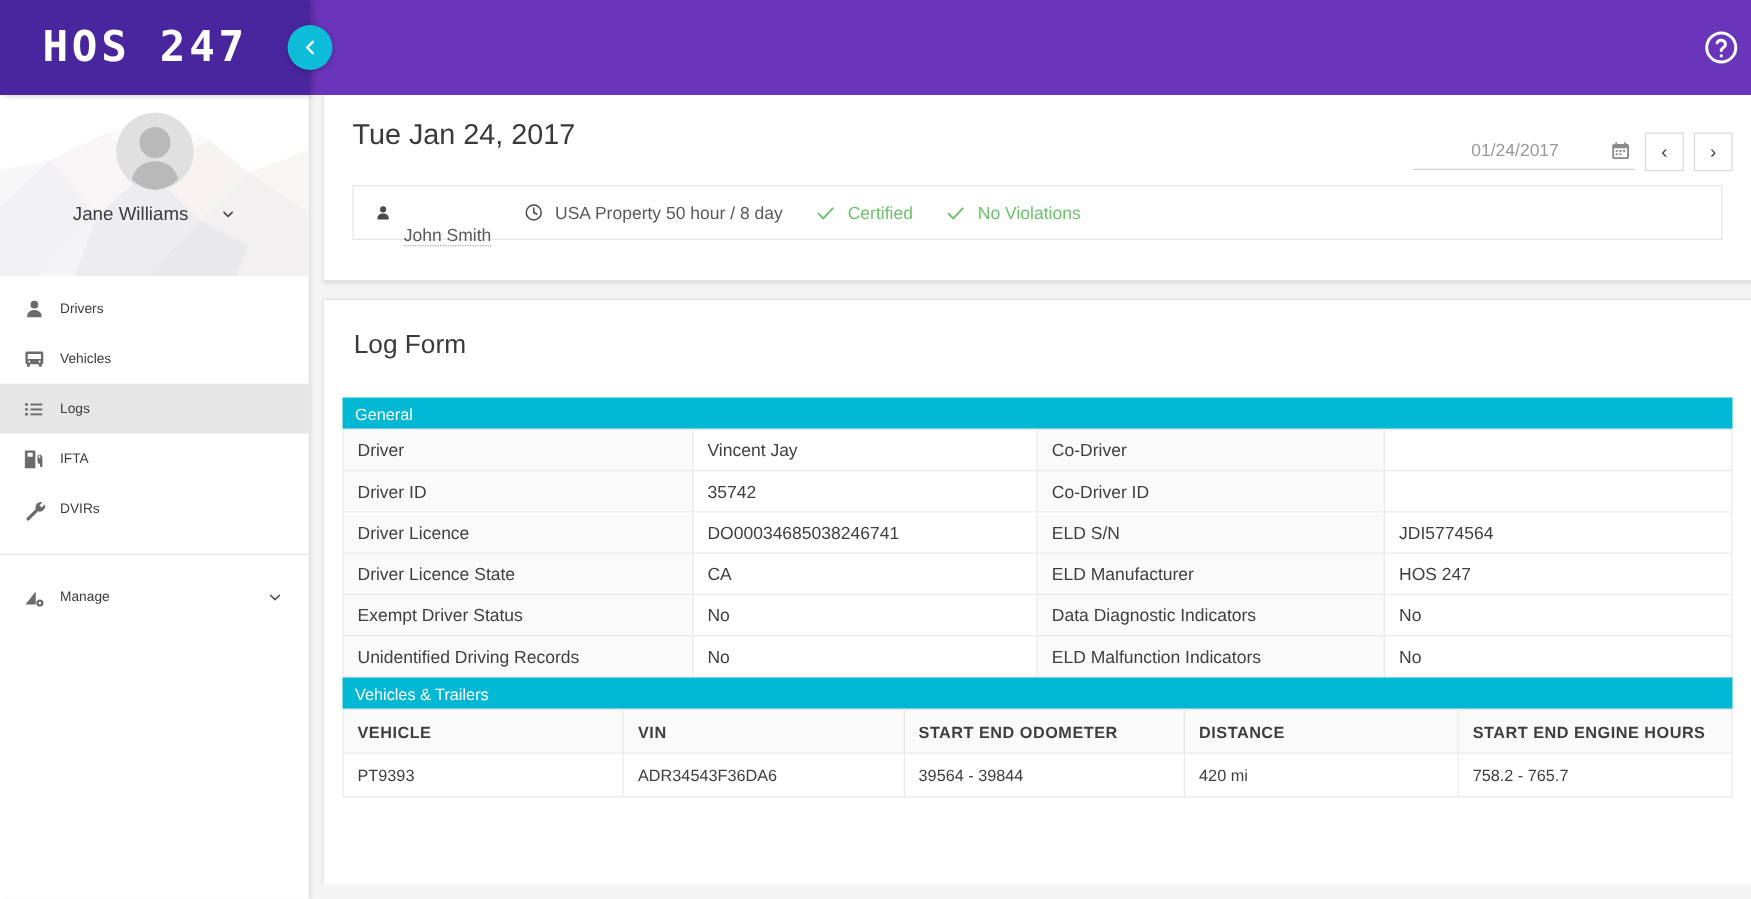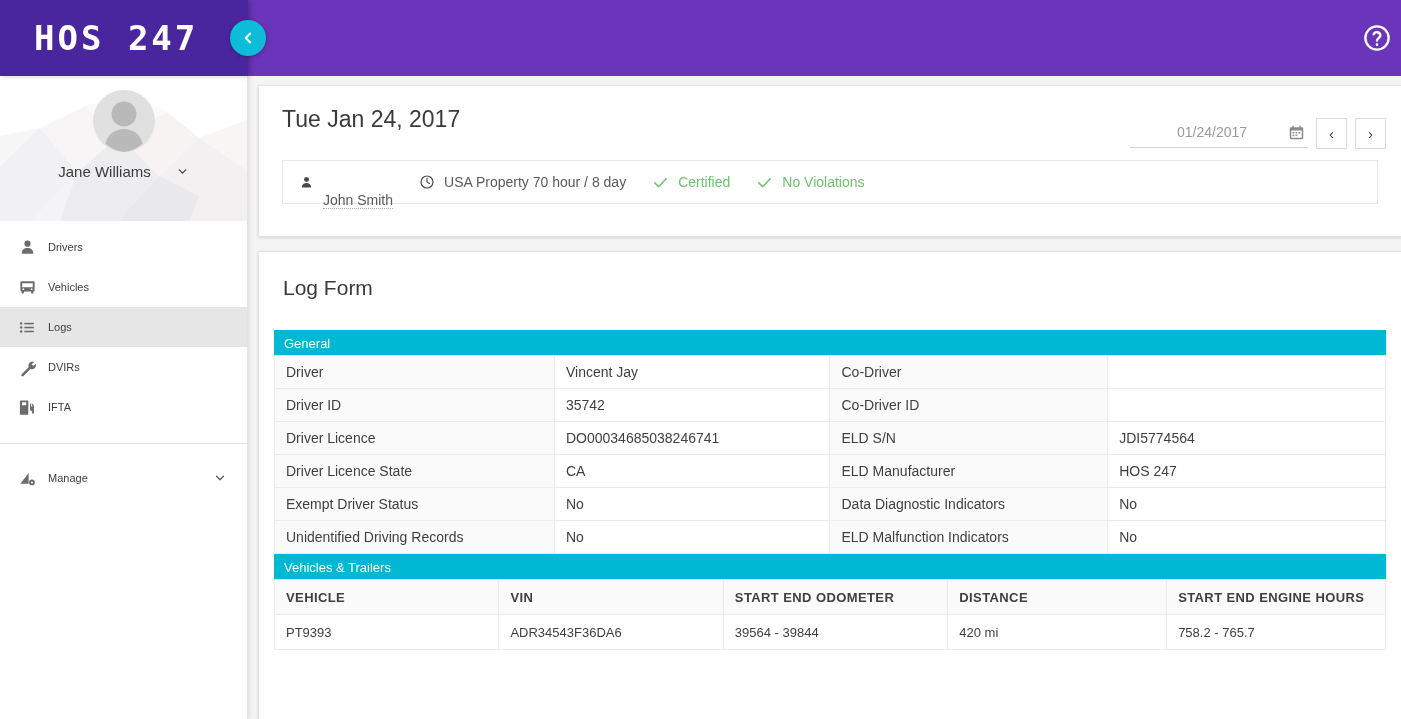--- a/index.html
+++ b/index.html
@@ -121,7 +121,7 @@
   
   .main {
     position: absolute;
-    top: 76px; left: 249px;
+    top: 64px; left: 249px;
     width: 1152px; height: 643px;
     background: #f4f4f4;
     overflow: hidden;

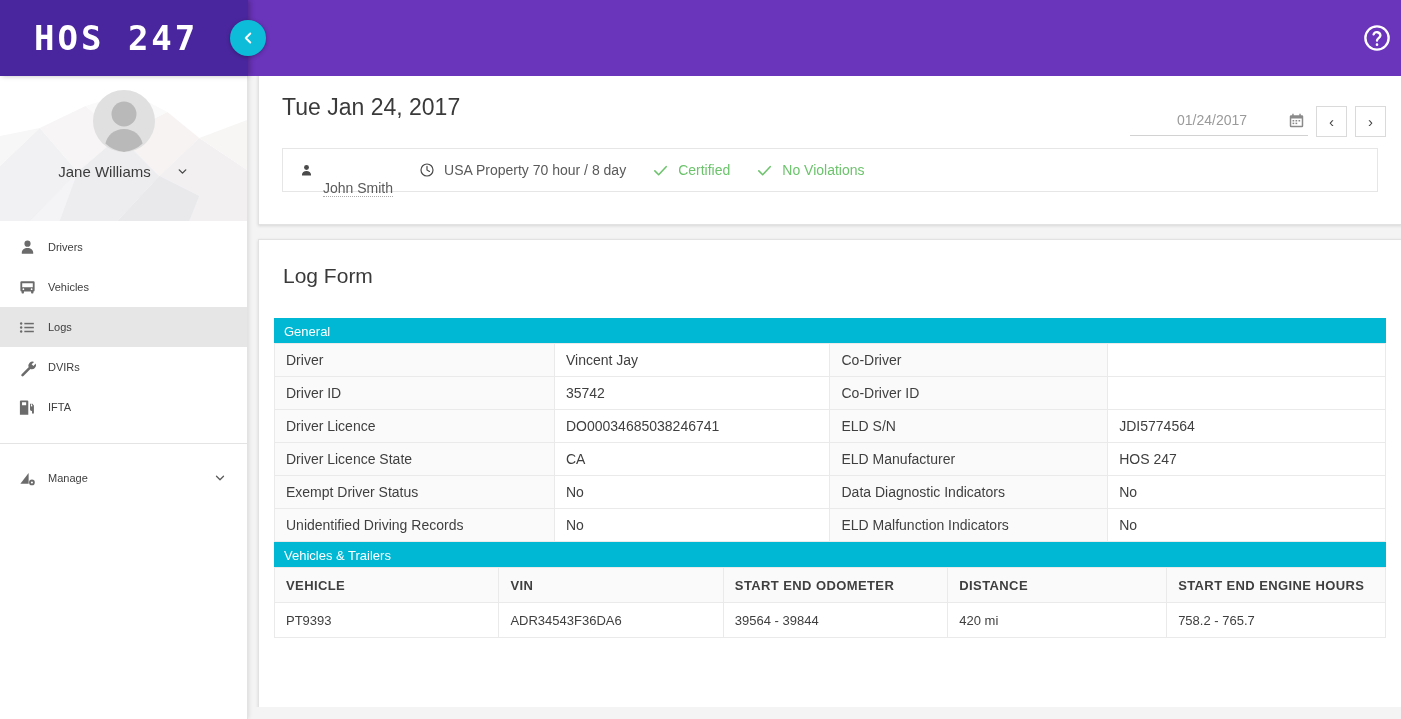--- a/index.html
+++ b/index.html
@@ -399,7 +399,7 @@
               <polyline points="12 6.6 12 12 15.7 14.1" stroke-linecap="round"></polyline>
             </svg>
         </span>
-        <span>USA Property 70 hour / 8 day</span>
+        <span>USA Property 50 hour / 8 day</span>
       </div>
       <div class="grp">
         <span>

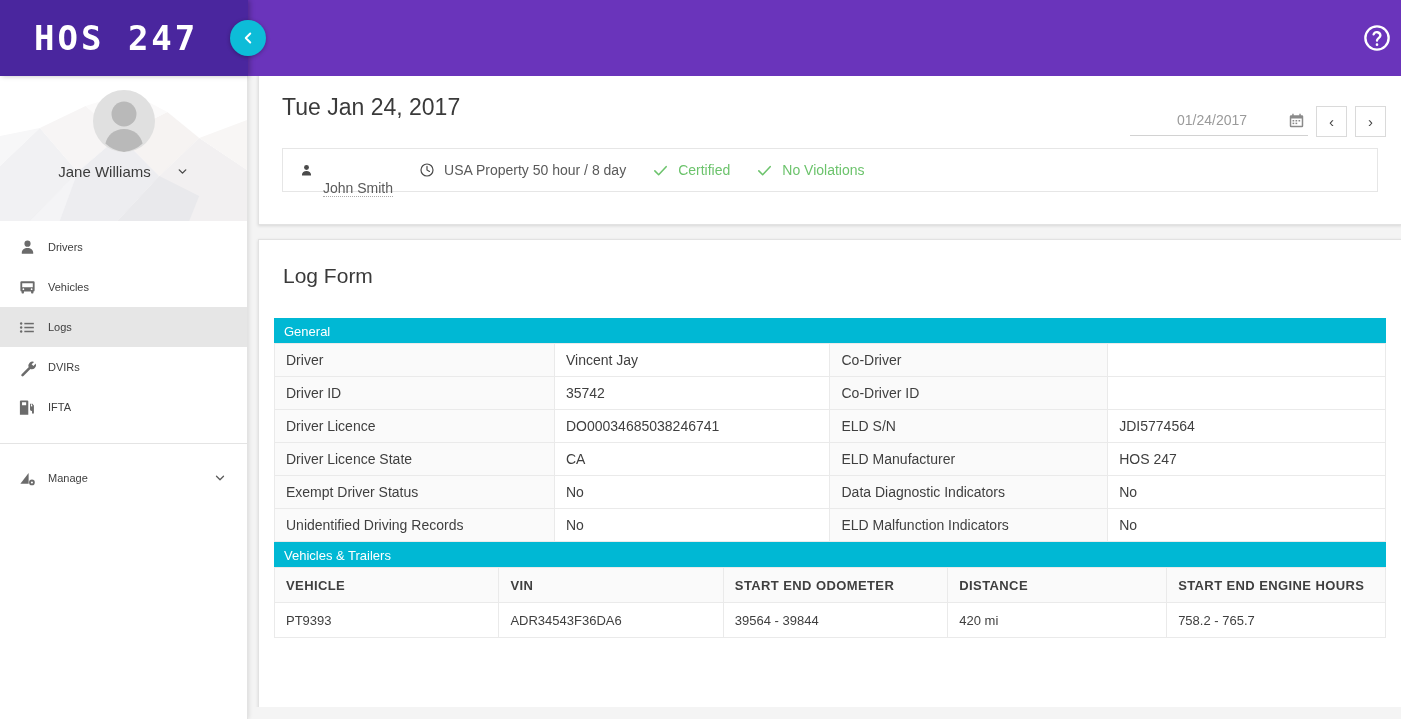--- a/index.html
+++ b/index.html
@@ -320,20 +320,20 @@
     <div class="navitem">
       <span class="ico">
         <svg width="19" height="19" viewBox="0 0 24 24" fill="#6b6b6b">
-            <path d="M20.3 4.9a5.4 5.4 0 0 0-6.9 6.8L4.6 20.5a1.6 1.6 0 0 0 2.3 2.3l8.8-8.8a5.4 5.4 0 0 0 6.8-6.9l-3 3-2.3-2.3 3.1-2.9z"></path>
+            <path d="M3.6 3h8.2a1.2 1.2 0 0 1 1.2 1.2V21H2.4V4.2A1.2 1.2 0 0 1 3.6 3zm1.5 2.4v3.9h5.2V5.4H5.1z"></path>
+            <path d="M15.2 7.2v7.1c0 1.2.9 2.1 2 2.1h.5v2.3a1.2 1.2 0 0 0 2.4 0V9.4l-2.3-2.6-1 .9 1.2 1.4v1.6h-.8a.8.8 0 0 1-.8-.8V7.2h-1.2z"></path>
           </svg>
       </span>
-      <span>DVIRs</span>
+      <span>IFTA</span>
     </div>
 
     <div class="navitem">
       <span class="ico">
         <svg width="19" height="19" viewBox="0 0 24 24" fill="#6b6b6b">
-            <path d="M3.6 3h8.2a1.2 1.2 0 0 1 1.2 1.2V21H2.4V4.2A1.2 1.2 0 0 1 3.6 3zm1.5 2.4v3.9h5.2V5.4H5.1z"></path>
-            <path d="M15.2 7.2v7.1c0 1.2.9 2.1 2 2.1h.5v2.3a1.2 1.2 0 0 0 2.4 0V9.4l-2.3-2.6-1 .9 1.2 1.4v1.6h-.8a.8.8 0 0 1-.8-.8V7.2h-1.2z"></path>
+            <path d="M20.3 4.9a5.4 5.4 0 0 0-6.9 6.8L4.6 20.5a1.6 1.6 0 0 0 2.3 2.3l8.8-8.8a5.4 5.4 0 0 0 6.8-6.9l-3 3-2.3-2.3 3.1-2.9z"></path>
           </svg>
       </span>
-      <span>IFTA</span>
+      <span>DVIRs</span>
     </div>
 
     <div class="nav-sep"></div>

